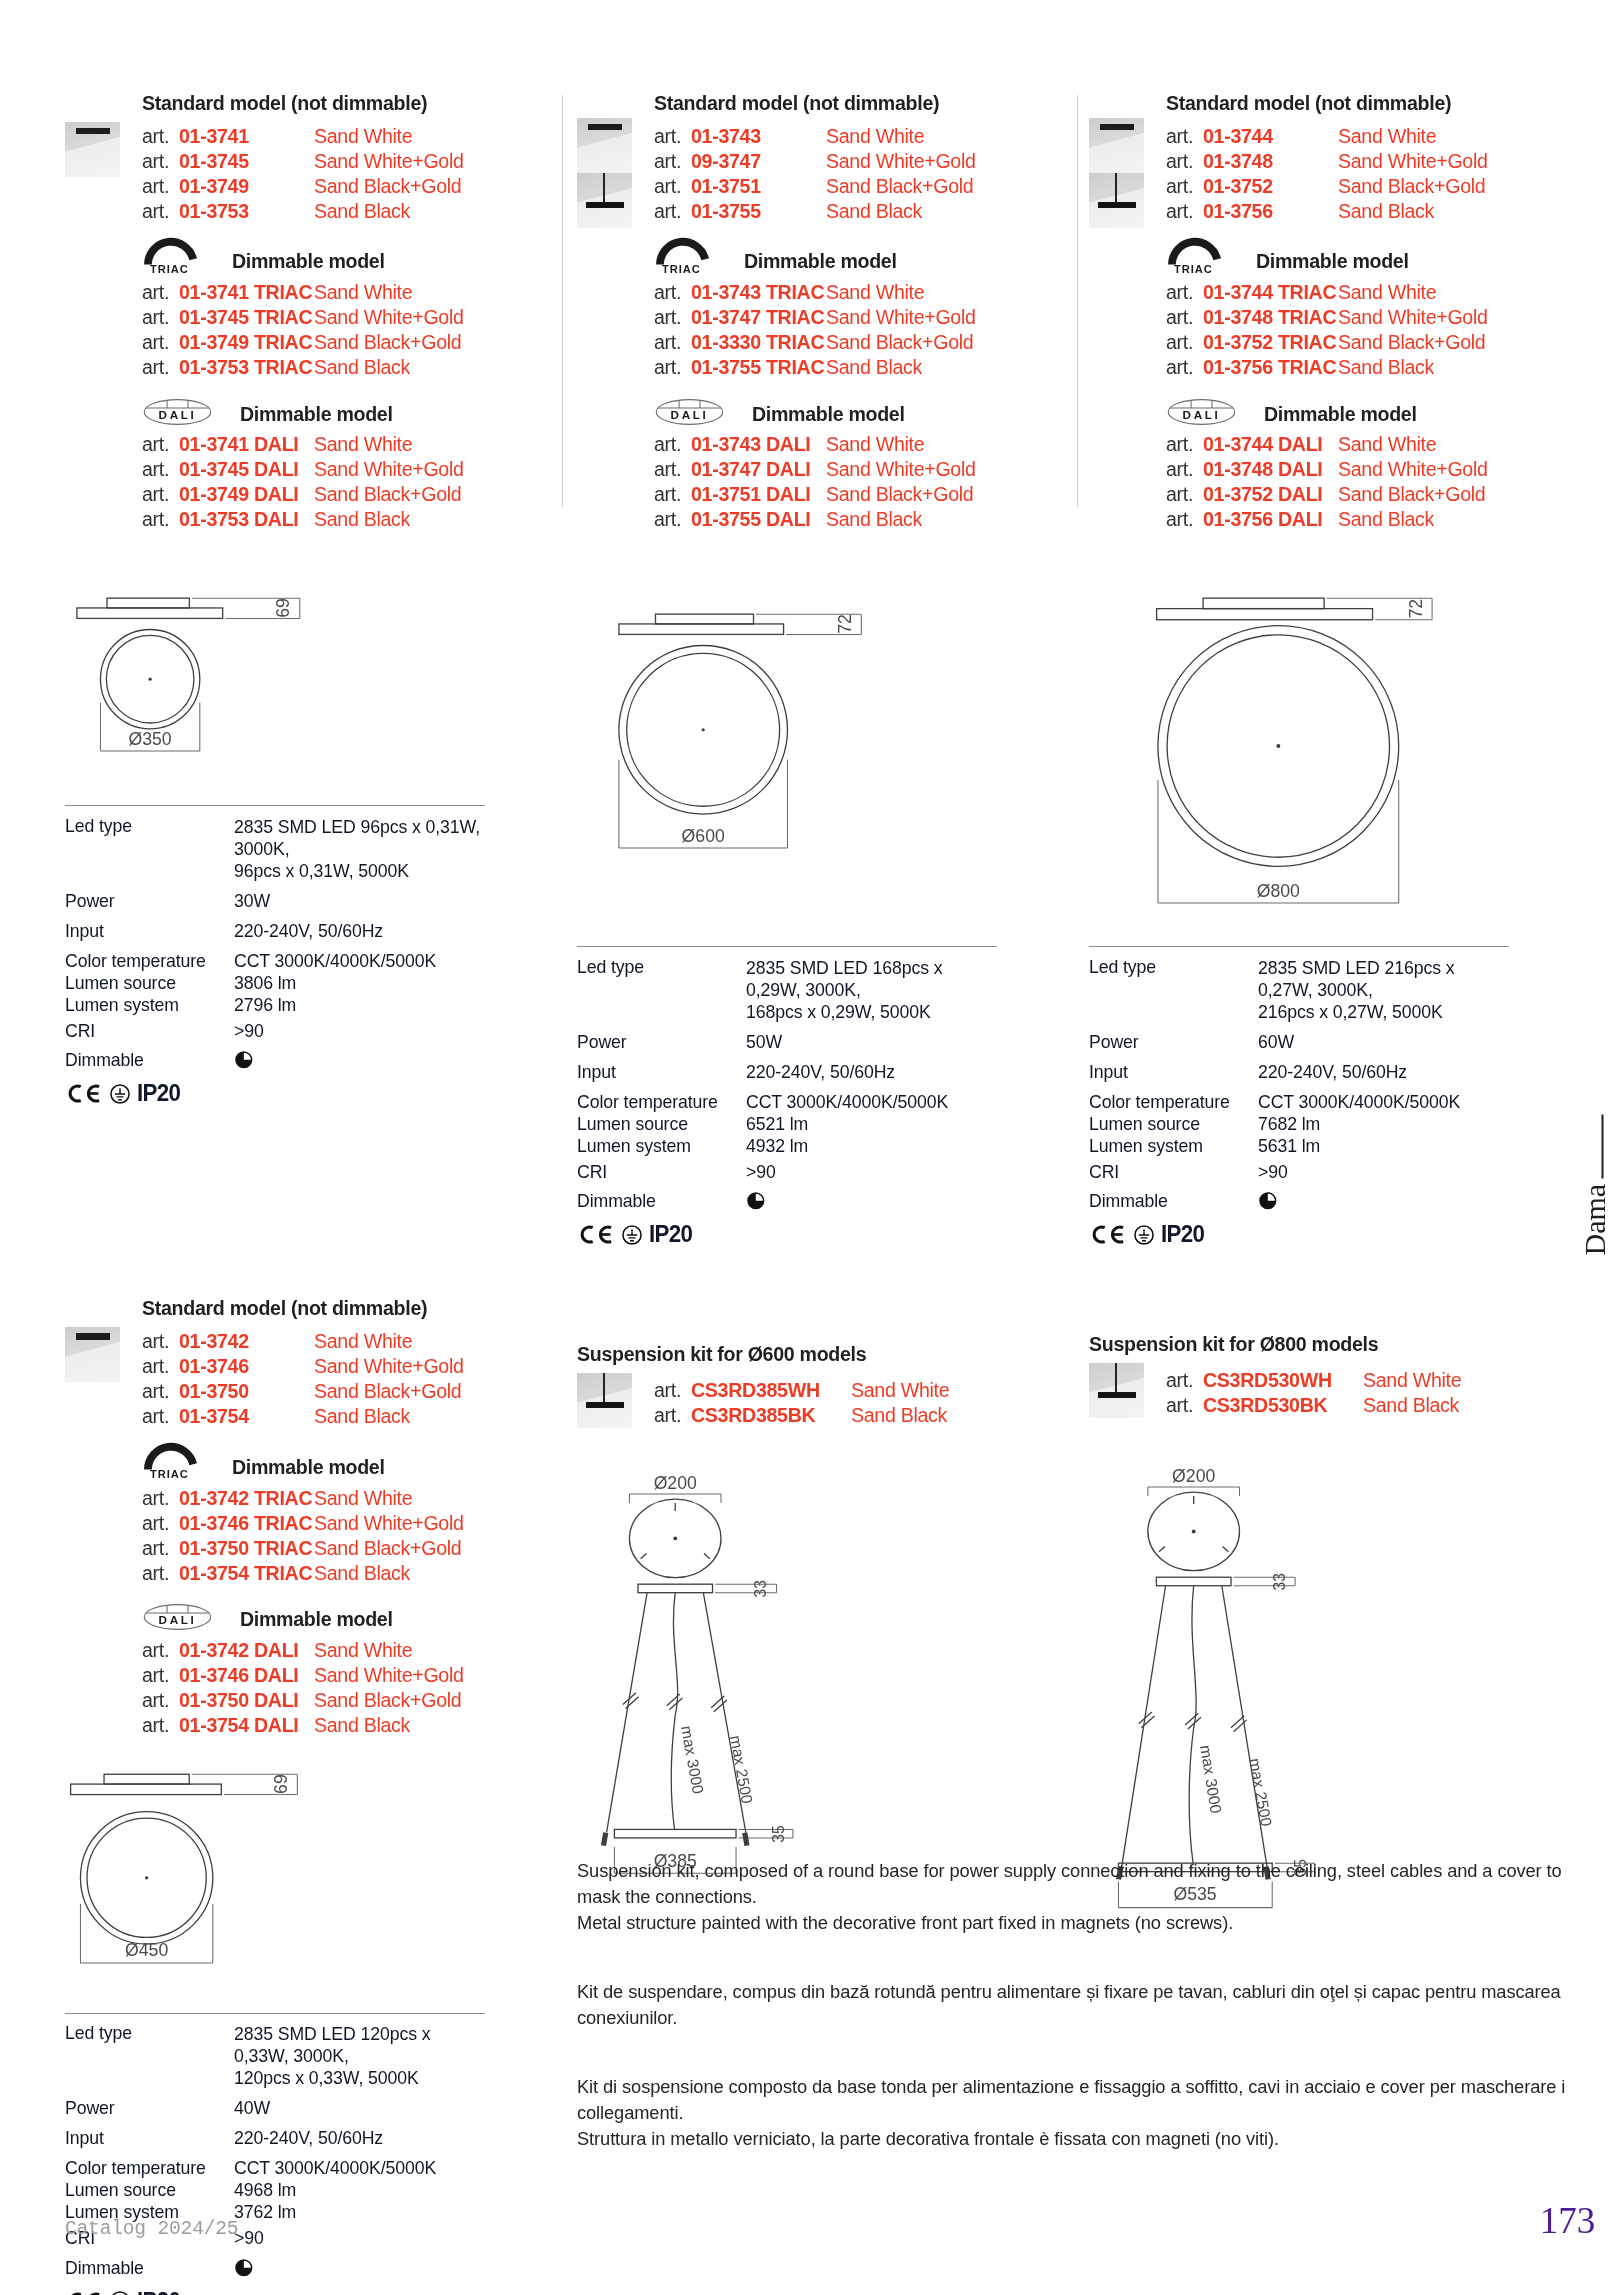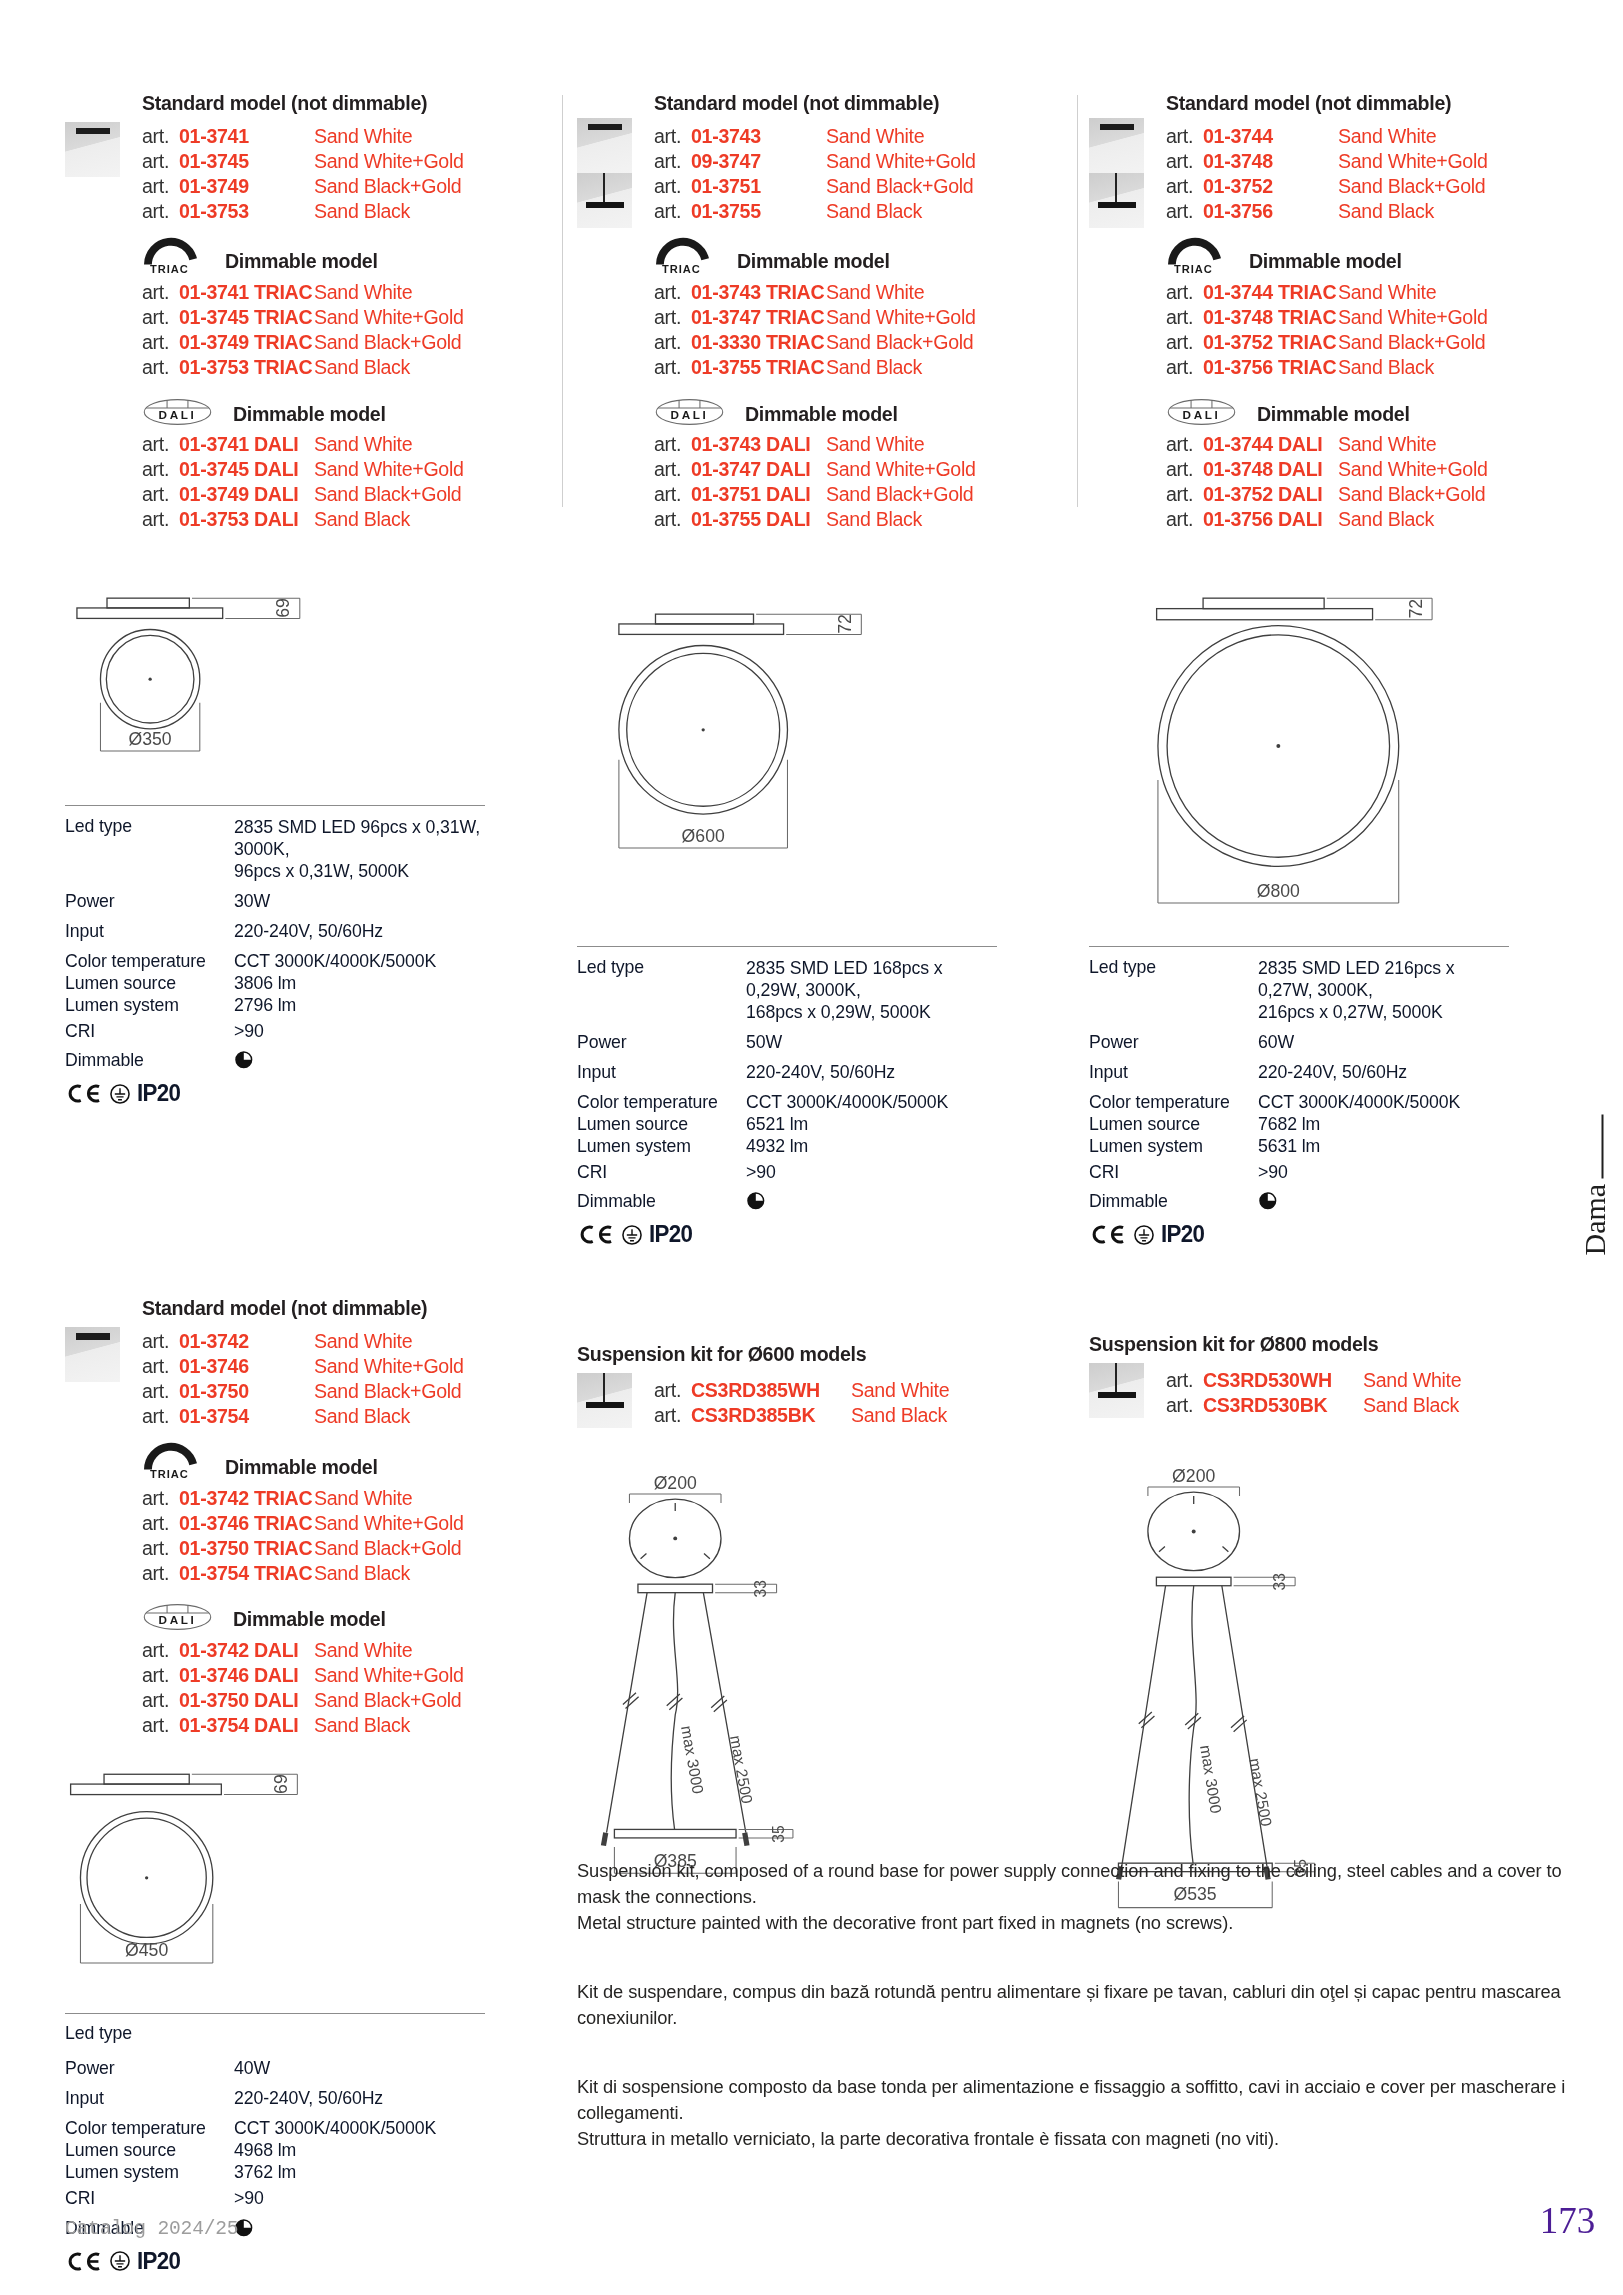--- a/index.html
+++ b/index.html
@@ -25,7 +25,7 @@
   .art-code{width:135px;font-weight:bold;color:var(--red);flex:none;}
   .susp-rows .art-code{width:160px;}
   .art-fin{color:var(--red);}
-  .dim-head{display:flex;align-items:flex-end;gap:20px;margin:9.2px 0 6.5px;height:41px;}
+  .dim-head{display:flex;align-items:flex-end;gap:27px;margin:9.2px 0 6.5px;height:41px;}
   .dim-head.dali{height:34px;margin-top:11.8px;}
   .dim-title{padding-bottom:1.3px;}
 

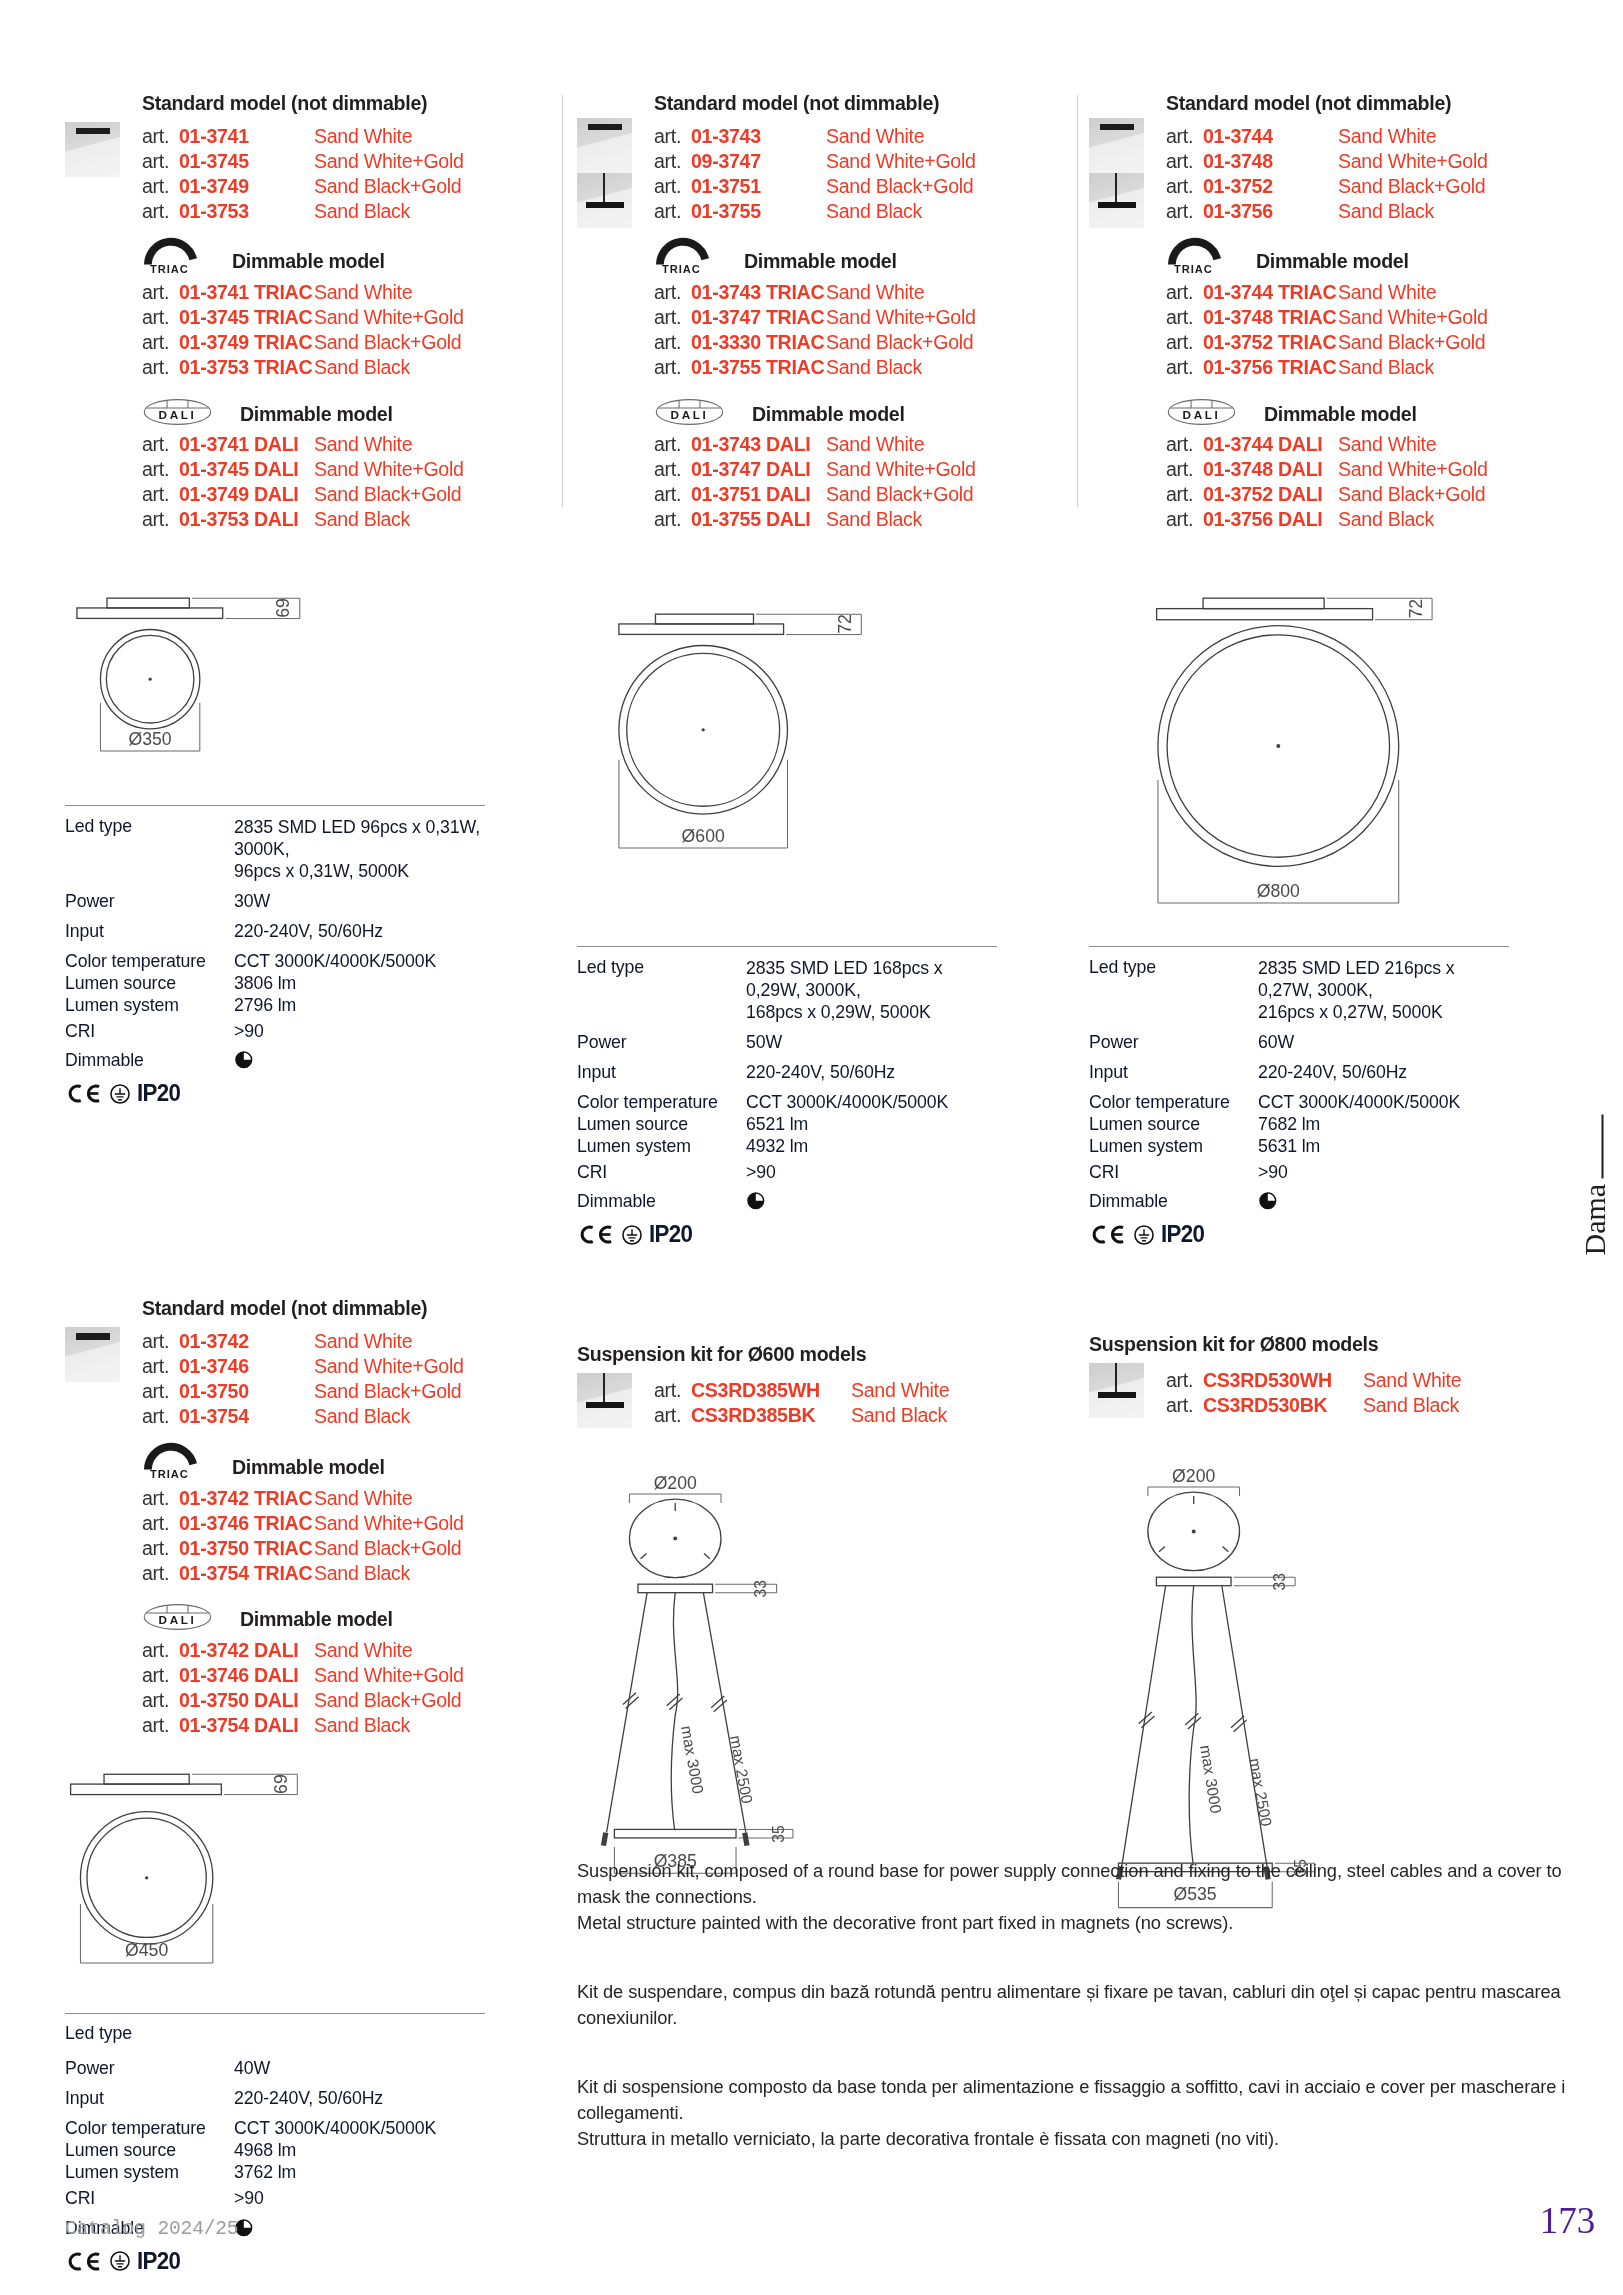--- a/index.html
+++ b/index.html
@@ -357,6 +357,7 @@
     <div class="spec" style="margin-top:44px">
       <div class="srow led">
           <span class="lbl">Led type</span>
+        <span class="val"><span>2835 SMD LED  120pcs x 0,33W, 3000K,</span><br><span>120pcs x 0,33W, 5000K</span></span>
         </div>
       <div class="srow mb">
           <span class="lbl">Power</span>

